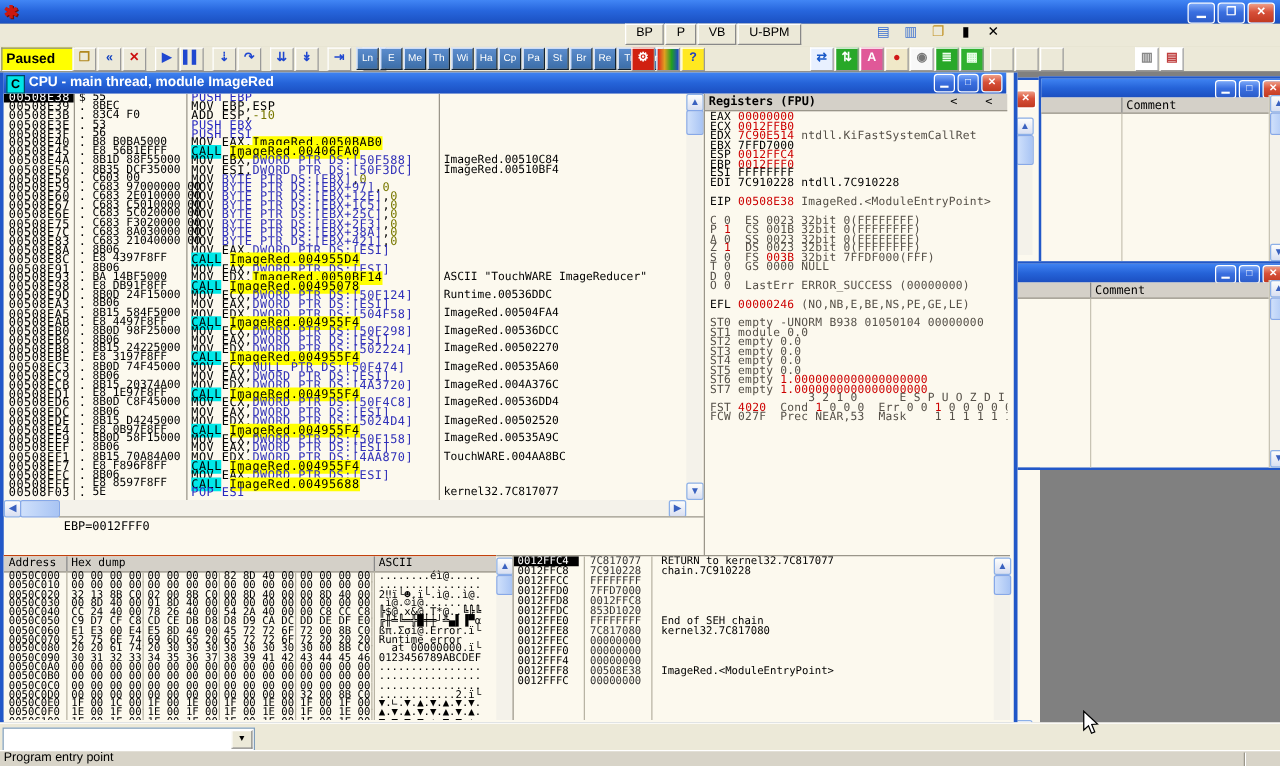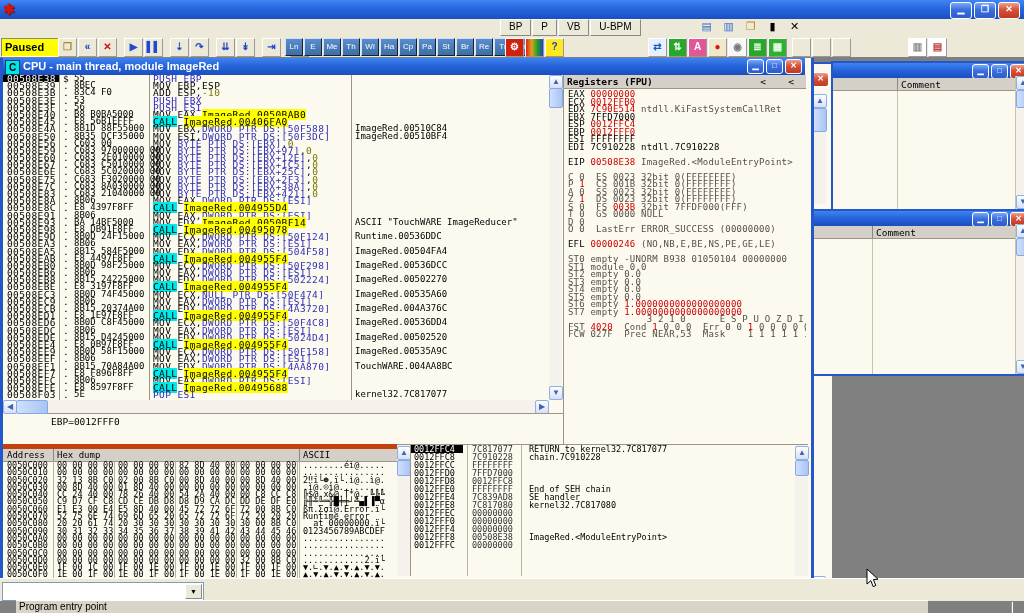--- a/index.html
+++ b/index.html
@@ -90,7 +90,7 @@
   .rrow{height:7.5px;font-size:9px;line-height:7.7px;letter-spacing:0.2px;white-space:pre;padding-left:4px;}
 
   
-  #dump{left:0;top:386px;width:394px;height:131px;border-top:5px solid #c2410c;}
+  #dump{left:0;top:386px;width:394px;height:131px;border-top:1px solid #c2410c;}
   #dump-hdr{position:relative;height:11px;font-size:9px;padding-top:1px;}
   #dump-hdr span{position:absolute;top:1px;}
   .hrow{position:relative;height:7.3px;font-size:8.5px;line-height:7.5px;white-space:pre;}

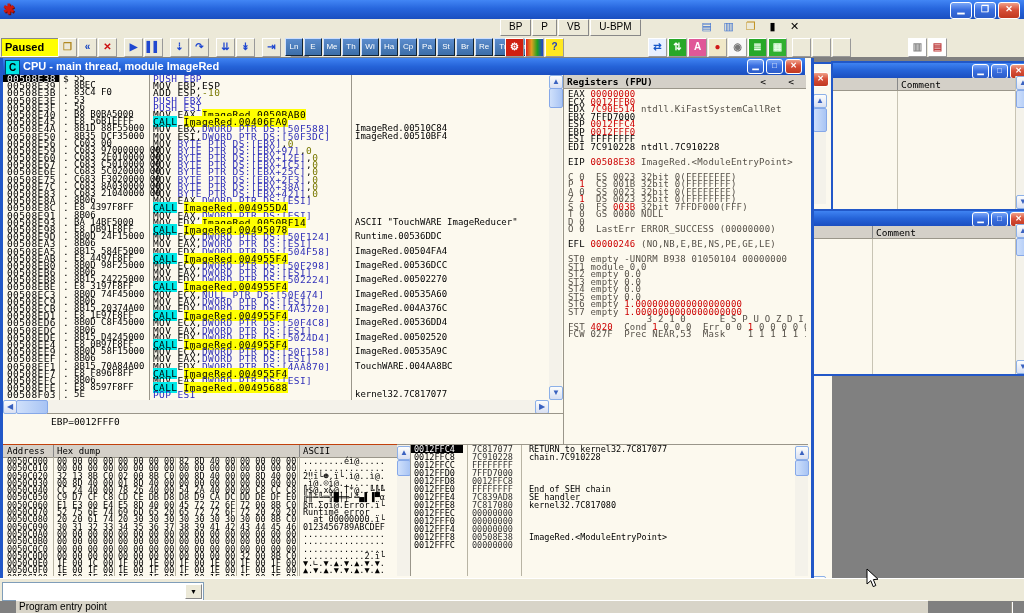--- a/index.html
+++ b/index.html
@@ -437,6 +437,7 @@
             <div class="srow"><span class="s-addr">0012FFCC</span><span class="s-val">FFFFFFFF</span><span class="s-cmt"></span></div>
             <div class="srow"><span class="s-addr">0012FFD0</span><span class="s-val">7FFD7000</span><span class="s-cmt"></span></div>
             <div class="srow"><span class="s-addr">0012FFD8</span><span class="s-val">0012FFC8</span><span class="s-cmt"></span></div>
+            <div class="srow"><span class="s-addr">0012FFDC</span><span class="s-val">853D1020</span><span class="s-cmt"></span></div>
             <div class="srow"><span class="s-addr">0012FFE0</span><span class="s-val">FFFFFFFF</span><span class="s-cmt">End of SEH chain</span></div>
             <div class="srow"><span class="s-addr">0012FFE4</span><span class="s-val">7C839AD8</span><span class="s-cmt">SE handler</span></div>
             <div class="srow"><span class="s-addr">0012FFE8</span><span class="s-val">7C817080</span><span class="s-cmt">kernel32.7C817080</span></div>

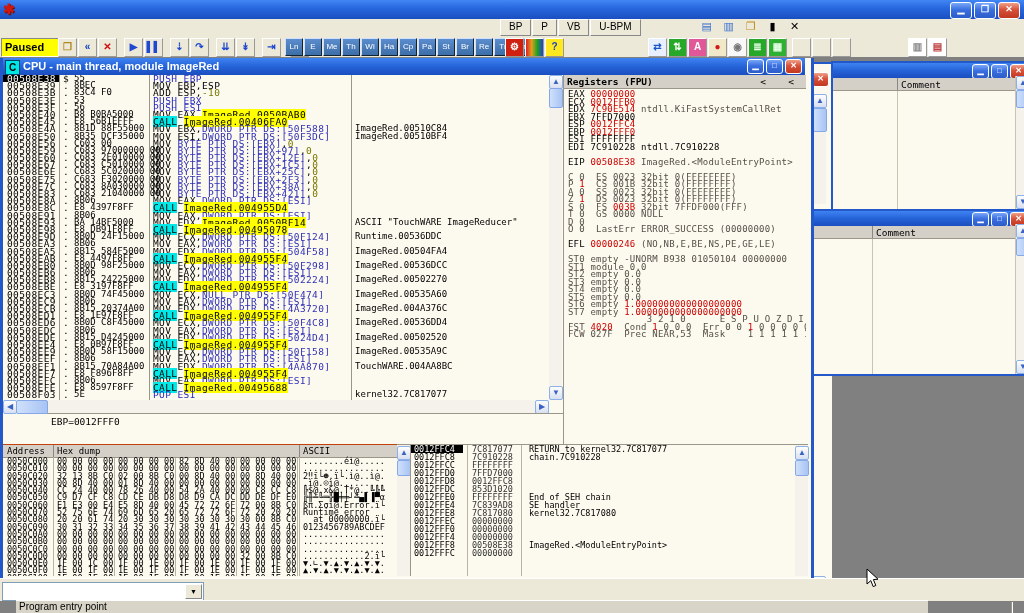--- a/index.html
+++ b/index.html
@@ -439,7 +439,6 @@
             <div class="srow"><span class="s-addr">0012FFD8</span><span class="s-val">0012FFC8</span><span class="s-cmt"></span></div>
             <div class="srow"><span class="s-addr">0012FFDC</span><span class="s-val">853D1020</span><span class="s-cmt"></span></div>
             <div class="srow"><span class="s-addr">0012FFE0</span><span class="s-val">FFFFFFFF</span><span class="s-cmt">End of SEH chain</span></div>
-            <div class="srow"><span class="s-addr">0012FFE4</span><span class="s-val">7C839AD8</span><span class="s-cmt">SE handler</span></div>
             <div class="srow"><span class="s-addr">0012FFE8</span><span class="s-val">7C817080</span><span class="s-cmt">kernel32.7C817080</span></div>
             <div class="srow"><span class="s-addr">0012FFEC</span><span class="s-val">00000000</span><span class="s-cmt"></span></div>
             <div class="srow"><span class="s-addr">0012FFF0</span><span class="s-val">00000000</span><span class="s-cmt"></span></div>

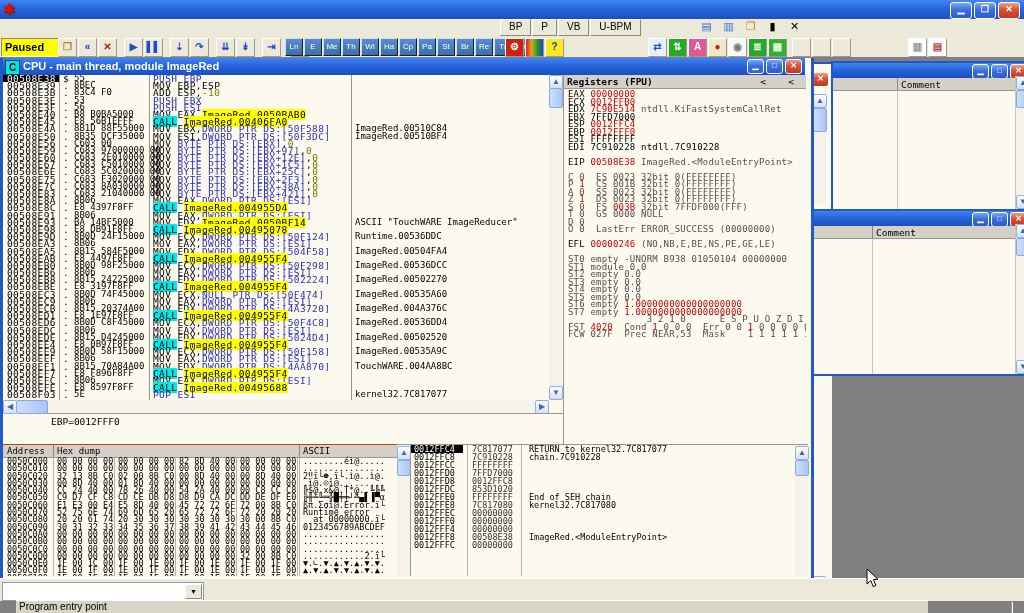--- a/index.html
+++ b/index.html
@@ -125,7 +125,7 @@
     border:1px solid;border-color:#7f9db9 #7f9db9 #7f9db9 #7f9db9;}
   #cmd-combo .drop{position:absolute;right:1px;top:1px;width:15px;height:13px;background:#ece9d8;
     border:1px solid;border-color:#fff #888 #888 #fff;font-size:7px;text-align:center;line-height:13px;}
-  #statusbar{position:absolute;left:16px;top:600px;width:912px;height:13px;background:#d8d4c8;
+  #statusbar{position:absolute;left:0;top:600px;width:1024px;height:13px;background:#d8d4c8;
     border-top:1px solid #fff;font-size:10px;color:#000;}
   #statusbar .txt{position:absolute;left:3px;top:0px;}
   #statusbar .sep{position:absolute;left:995px;top:1px;bottom:1px;width:1px;background:#9a968a;border-right:1px solid #fff;}

